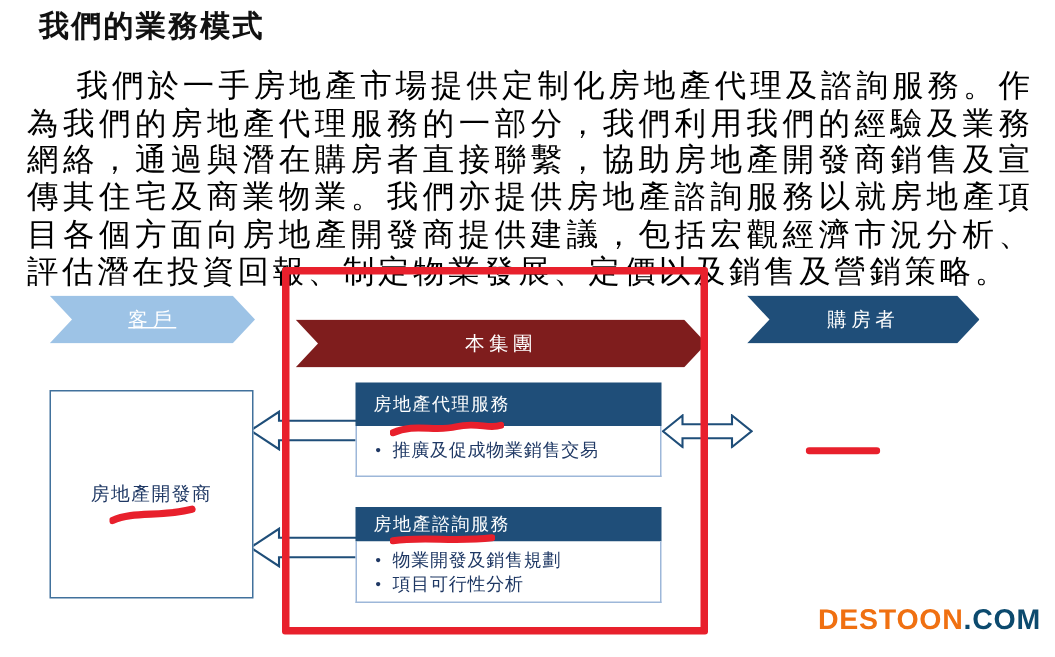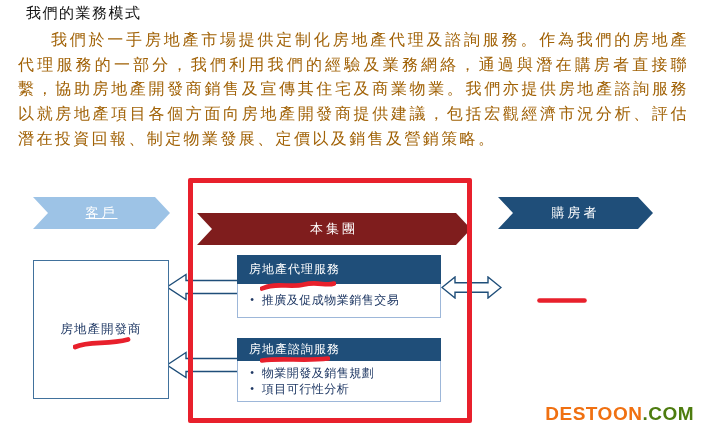--- a/index.html
+++ b/index.html
@@ -16,8 +16,8 @@
     position: absolute;
     left: 26px; top: 4px;
     font-family: "Liberation Sans", "DejaVu Sans", sans-serif;
-    font-weight: normal;
-    font-size: 15px;
+    font-weight: bold;
+    font-size: 20px;
     letter-spacing: 1.5px;
     color: #111111;
   }

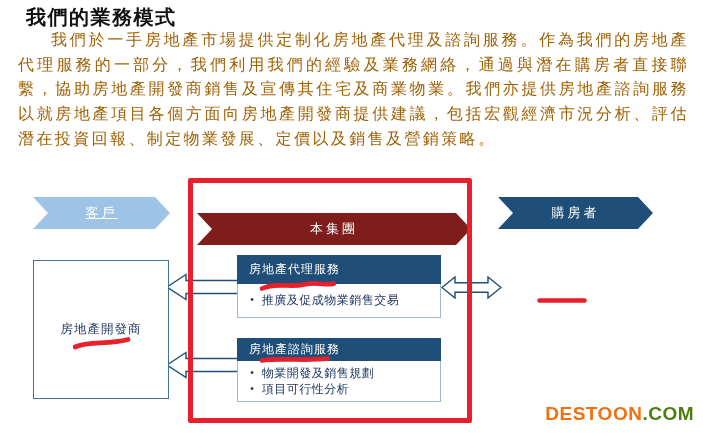--- a/index.html
+++ b/index.html
@@ -23,12 +23,12 @@
   }
   .doc-paragraph {
     position: absolute;
-    left: 18px; top: 28px;
+    left: 18px; top: 45px;
     width: 671px;
-    font-size: 16px;
+    font-size: 21px;
     line-height: 24.7px;
     letter-spacing: 2.4px;
-    color: #a16207;
+    color: #000000;
     text-align: justify;
     text-justify: inter-character;
     text-indent: 33px;

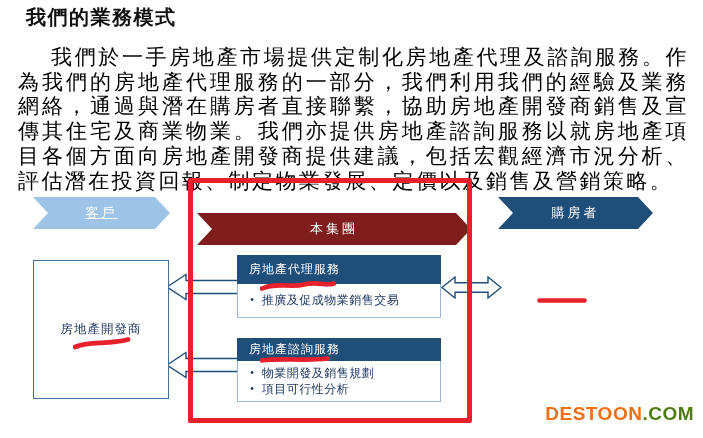--- a/index.html
+++ b/index.html
@@ -127,7 +127,7 @@
     z-index: 4;
   }
   .watermark .brand  { color: #F07011; }
-  .watermark .suffix { color: #4d7c0f; }
+  .watermark .suffix { color: #0c4a6e; }
 </style>
 </head>
 <body>

